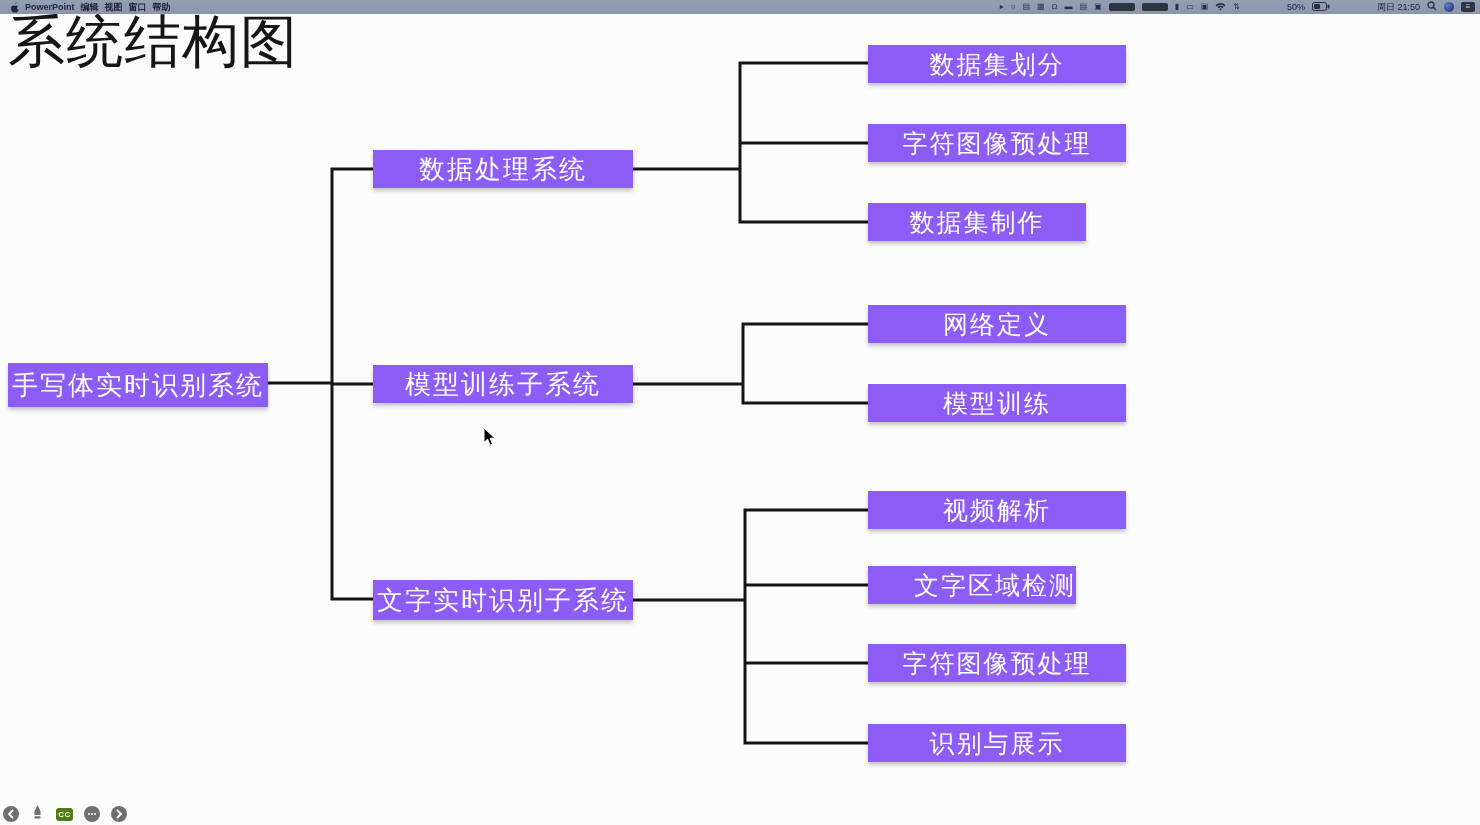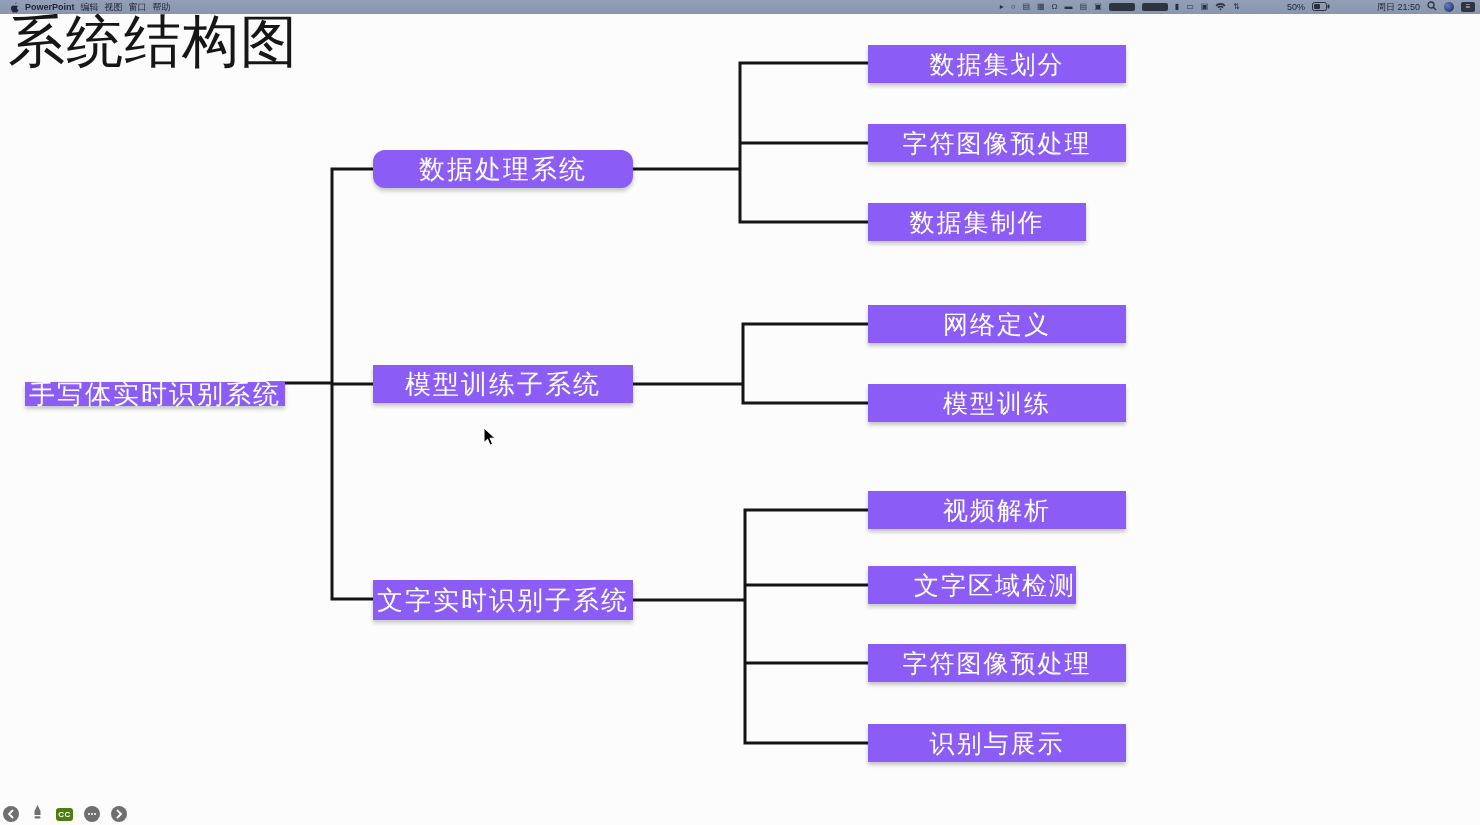--- a/index.html
+++ b/index.html
@@ -13,7 +13,7 @@
              font-size:9px; color:#23263a; z-index:30; }
   .mb-left { display:flex; align-items:center; gap:6px; padding-left:10px; }
   .mb-left .app-name { font-weight:700; }
-  .mb-left .menu-item { font-weight:400; cursor:default; }
+  .mb-left .menu-item { font-weight:700; cursor:default; }
   .mb-right { display:flex; align-items:center; gap:7px; padding-right:5px; }
   .glyph-icon { font-size:8px; color:#2b2f42; line-height:1; }
   .pill { width:26px; height:8px; background:#2e3440; border-radius:2px; }

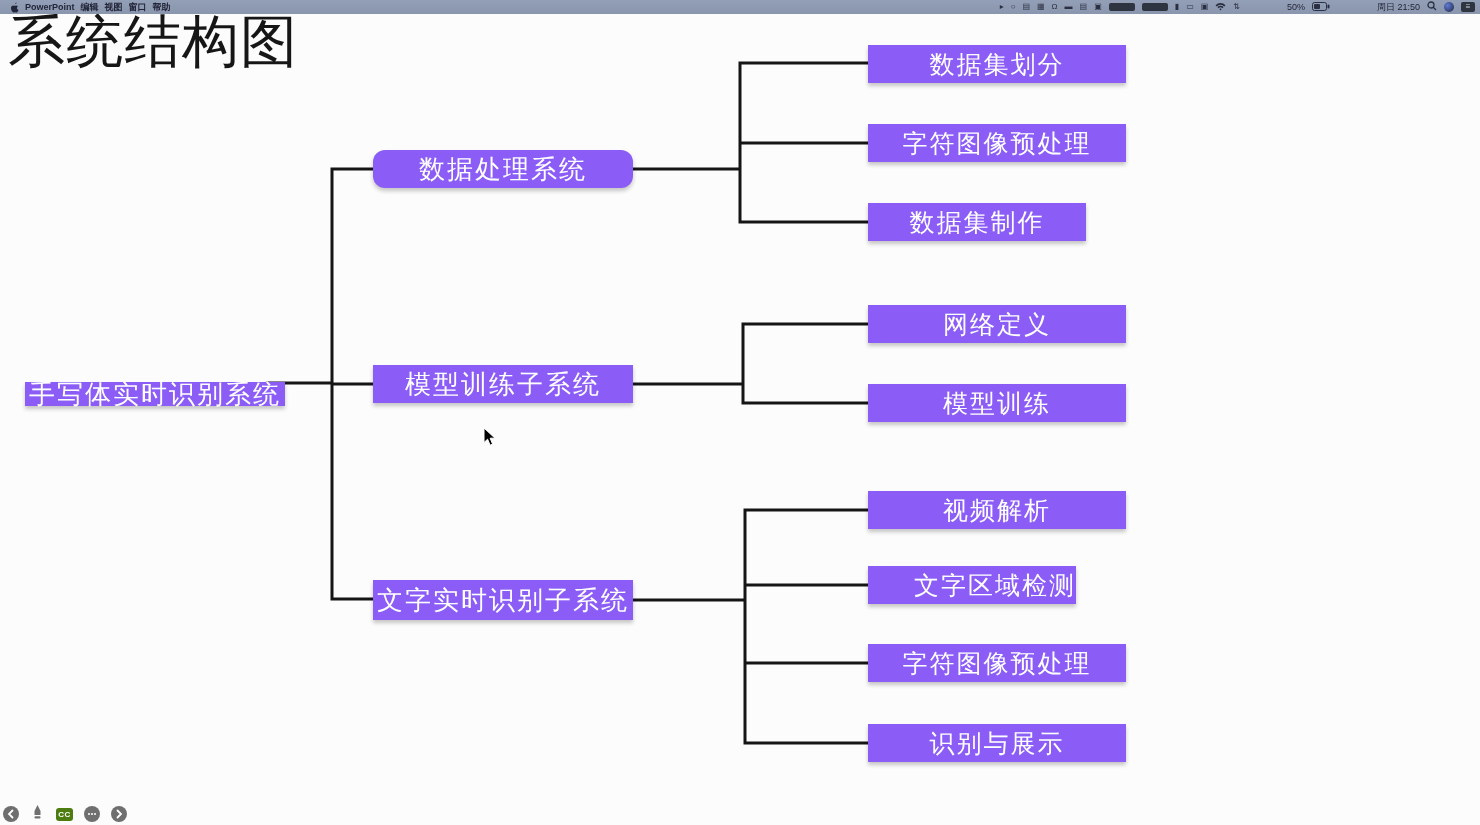--- a/index.html
+++ b/index.html
@@ -127,7 +127,7 @@
   <span>手写体实时识别系统</span>
 </div>
 
-<div class="node" style="left:373px; top:150px; width:260px; height:38px;border-radius:12px;">
+<div class="node" style="left:373px; top:150px; width:260px; height:38px;">
   <span>数据处理系统</span>
 </div>
 <div class="node" style="left:373px; top:365px; width:260px; height:38px;">

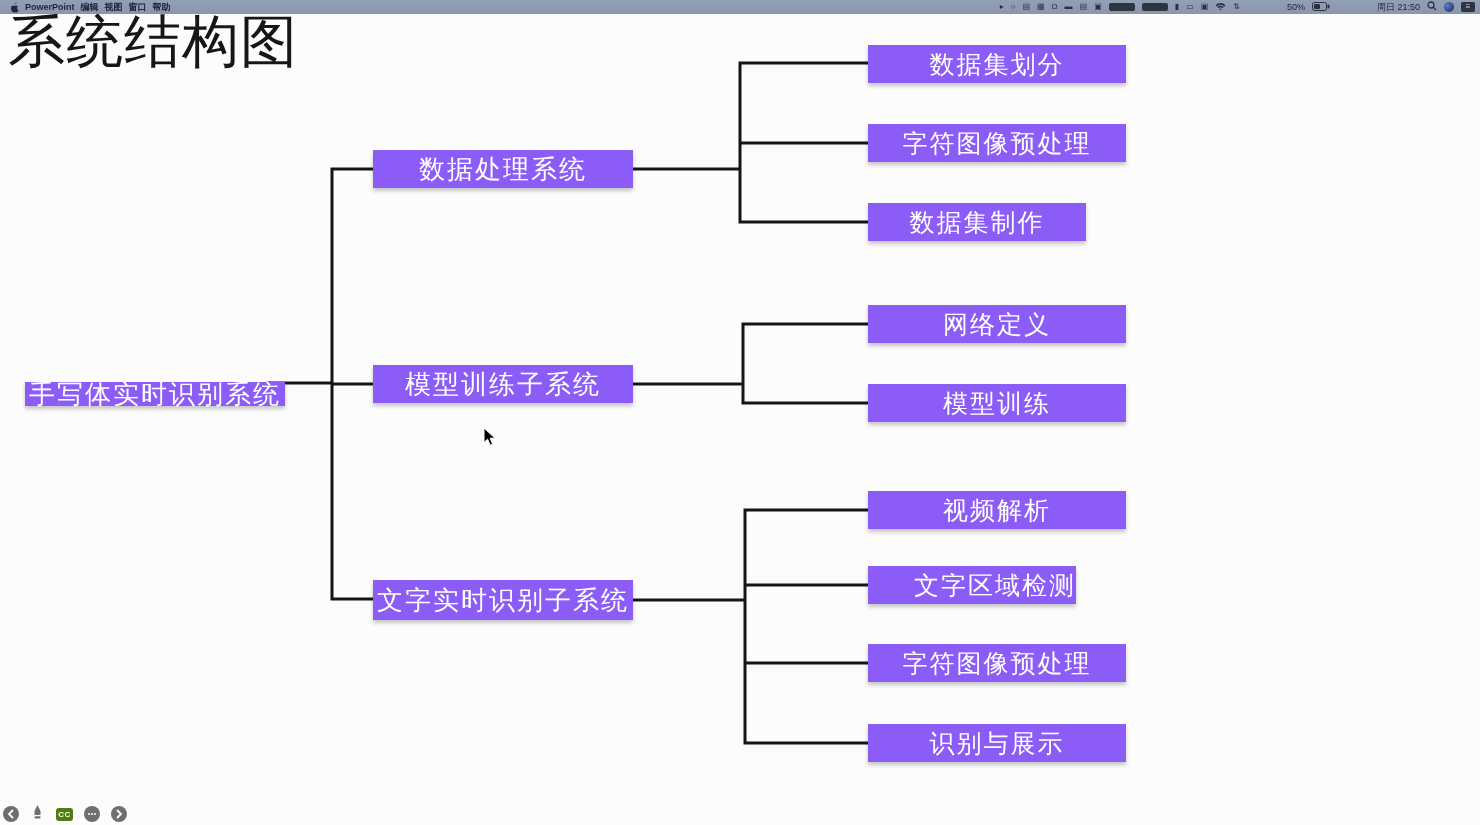--- a/index.html
+++ b/index.html
@@ -123,7 +123,7 @@
   </g>
 </svg>
 
-<div class="node" style="left:8px; top:382px; width:260px; height:24px;margin-left:17px;">
+<div class="node" style="left:8px; top:363px; width:260px; height:44px;">
   <span>手写体实时识别系统</span>
 </div>
 

